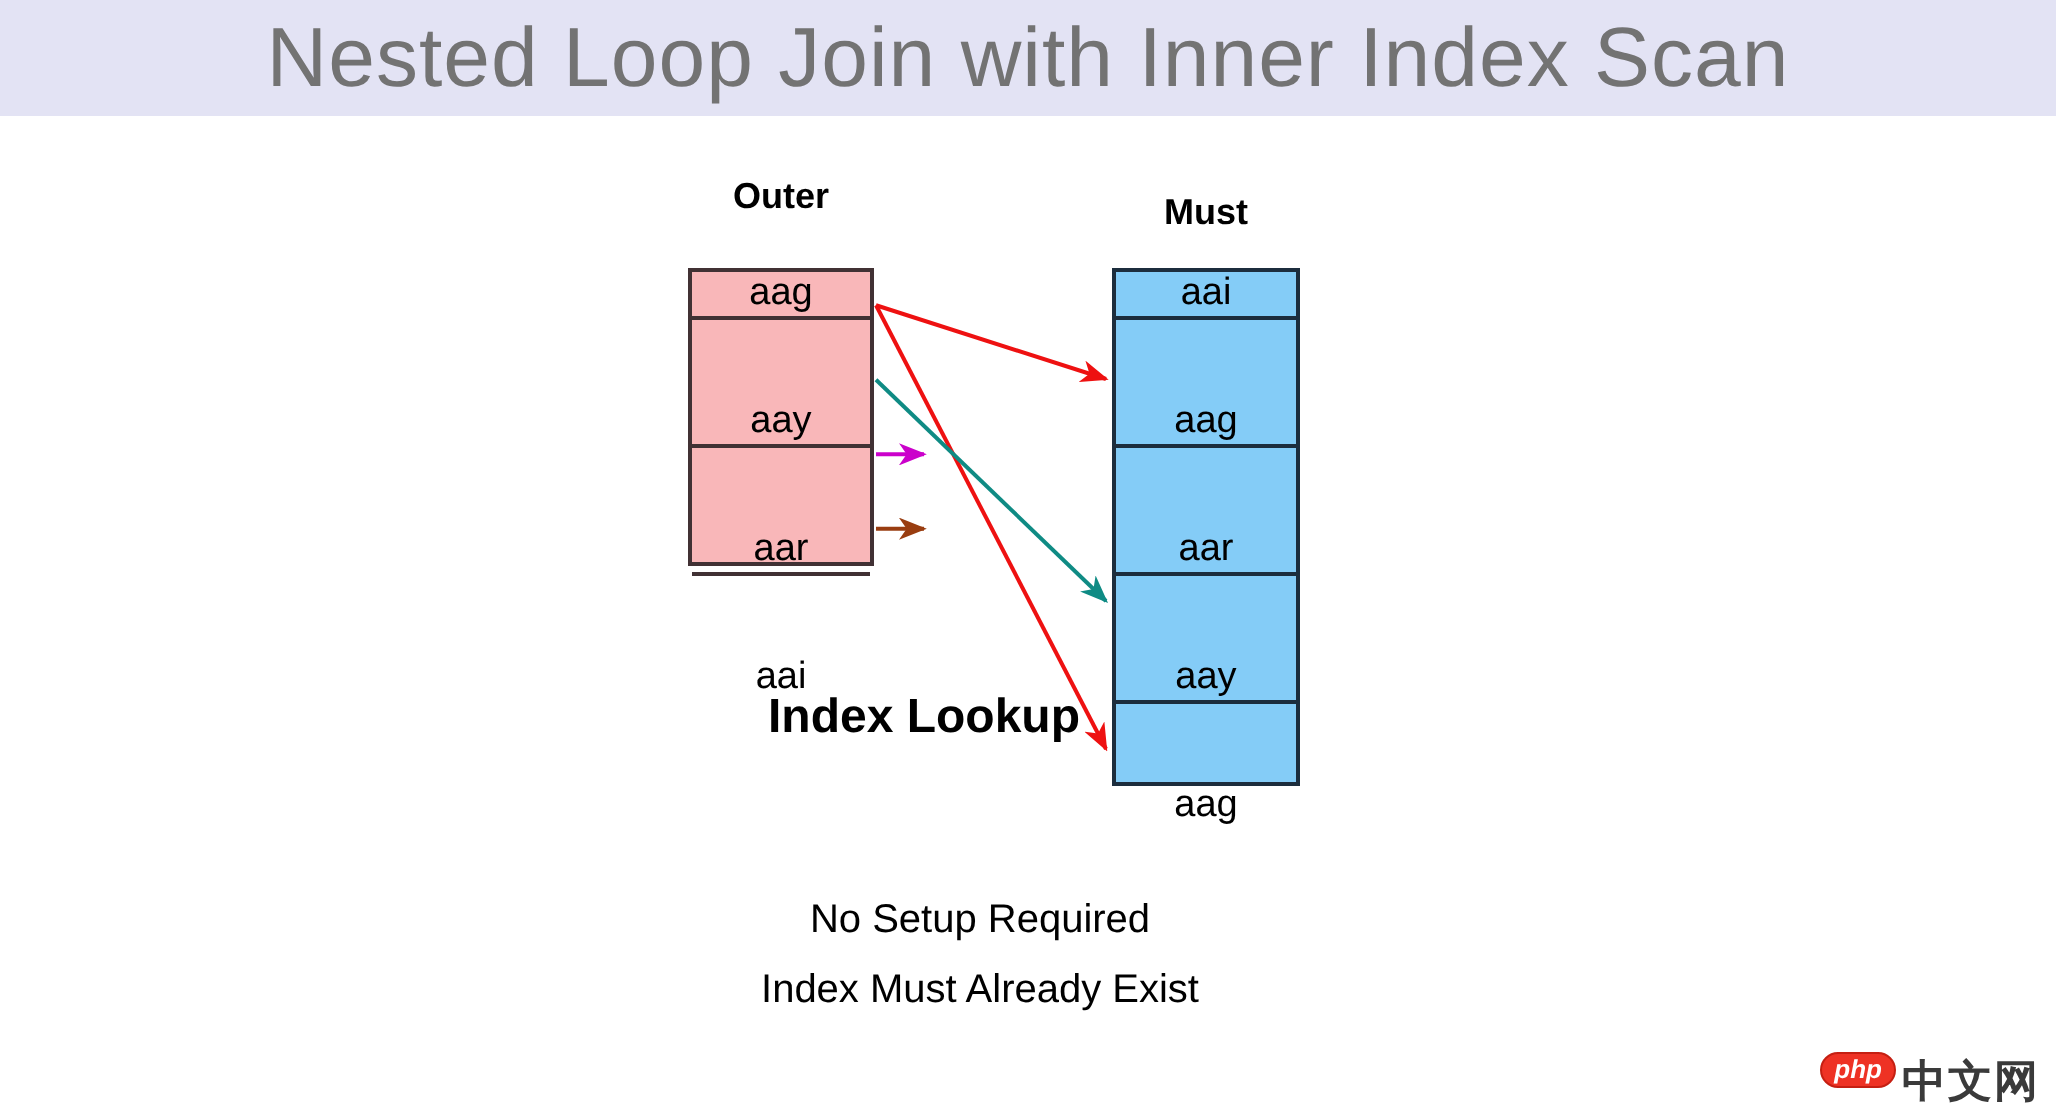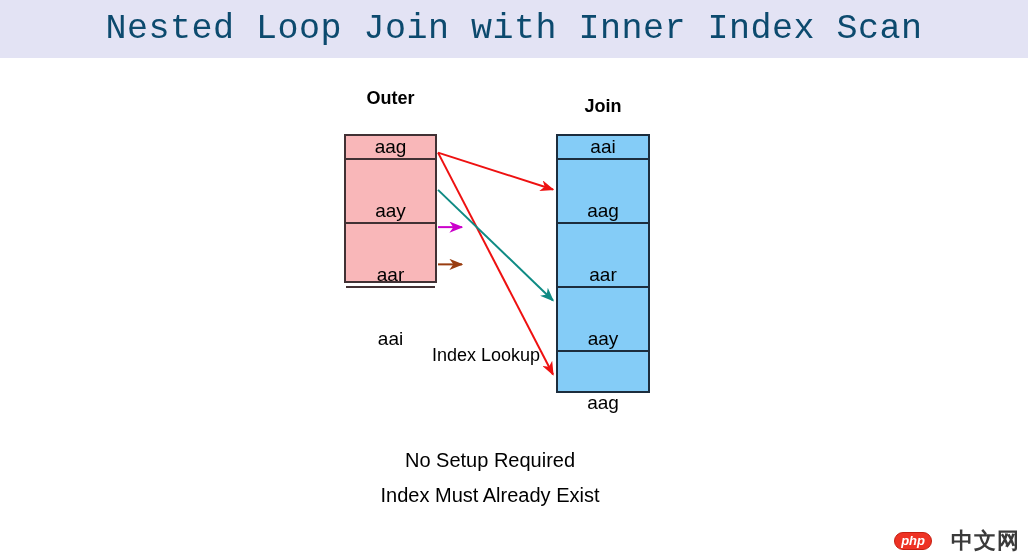--- a/index.html
+++ b/index.html
@@ -25,10 +25,10 @@
     justify-content: center;
   }
   .titlebar h1 {
-    font-family: Liberation Mono, monospace;
-    font-size: 35px;
+    font-family: Liberation Sans, sans-serif;
+    font-size: 42px;
     font-weight: 500;
-    color: #0c4a6e;
+    color: #737373;
     letter-spacing: 0.5px;
   }
 

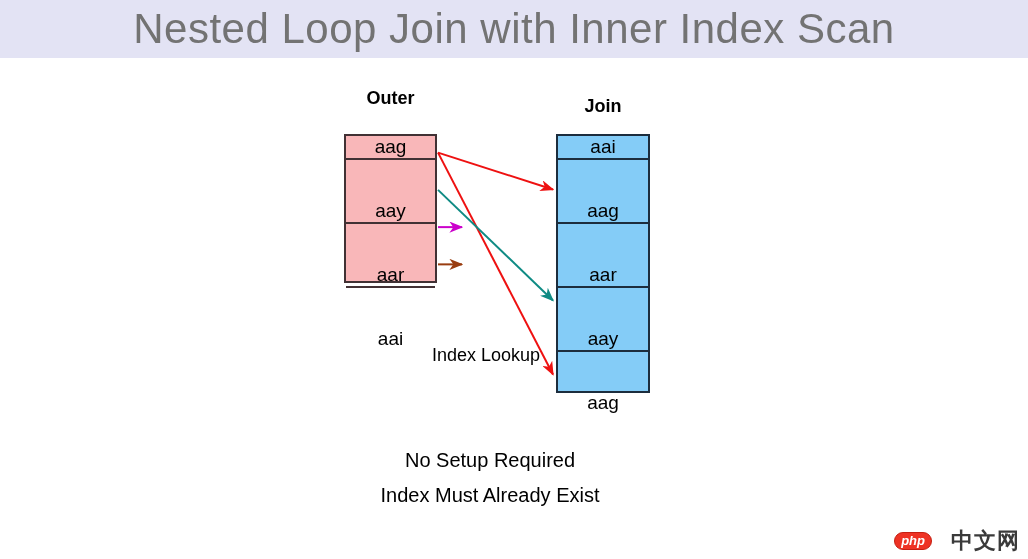--- a/index.html
+++ b/index.html
@@ -132,7 +132,7 @@
   </header>
 
   <div class="tbl-label outer-label">Outer</div>
-  <div class="tbl-label inner-label">Join</div>
+  <div class="tbl-label inner-label">Must</div>
 
   <div class="tbl outer-tbl" id="outer-table" style="background: rgb(249, 183, 185); border-color: rgb(65, 49, 52);">
       <div class="cell" style="border-bottom-color: rgb(65, 49, 52);">aag</div>

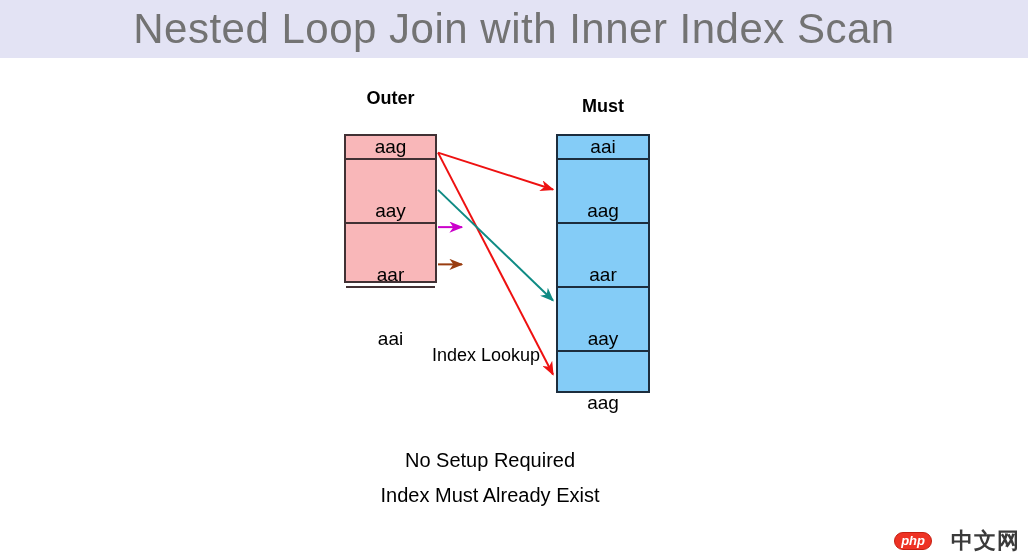--- a/index.html
+++ b/index.html
@@ -70,8 +70,8 @@
     position: absolute;
     right: 488px;
     top: 345px;
-    font-weight: normal;
-    font-size: 18px;
+    font-weight: bold;
+    font-size: 24px;
     color: #000000;
     white-space: nowrap;
   }

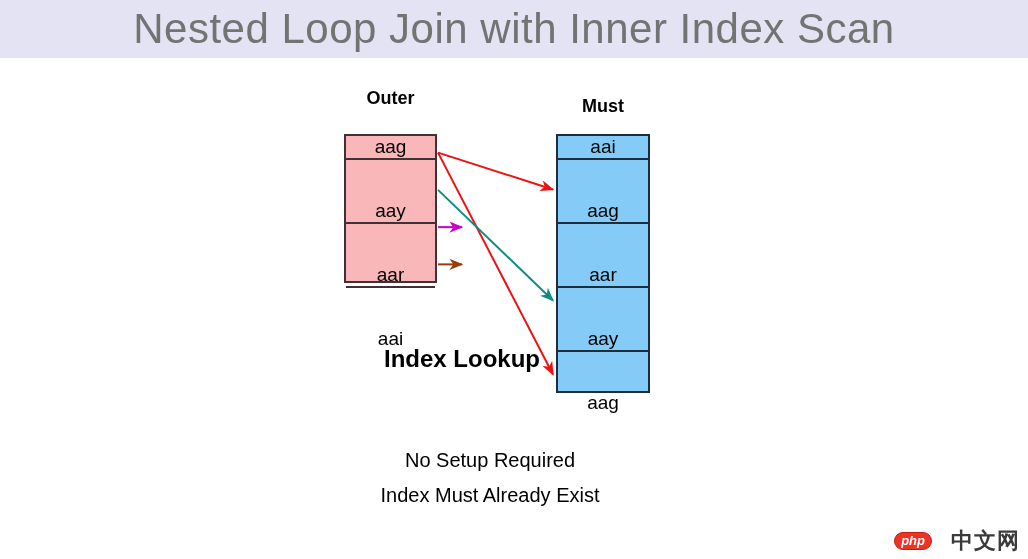--- a/index.html
+++ b/index.html
@@ -100,8 +100,8 @@
     right: 8px;
     bottom: 3px;
     display: flex;
-    align-items: center;
-    gap: 19px;
+    align-items: flex-start;
+    gap: 3px;
   }
   .php-badge {
     display: inline-block;

